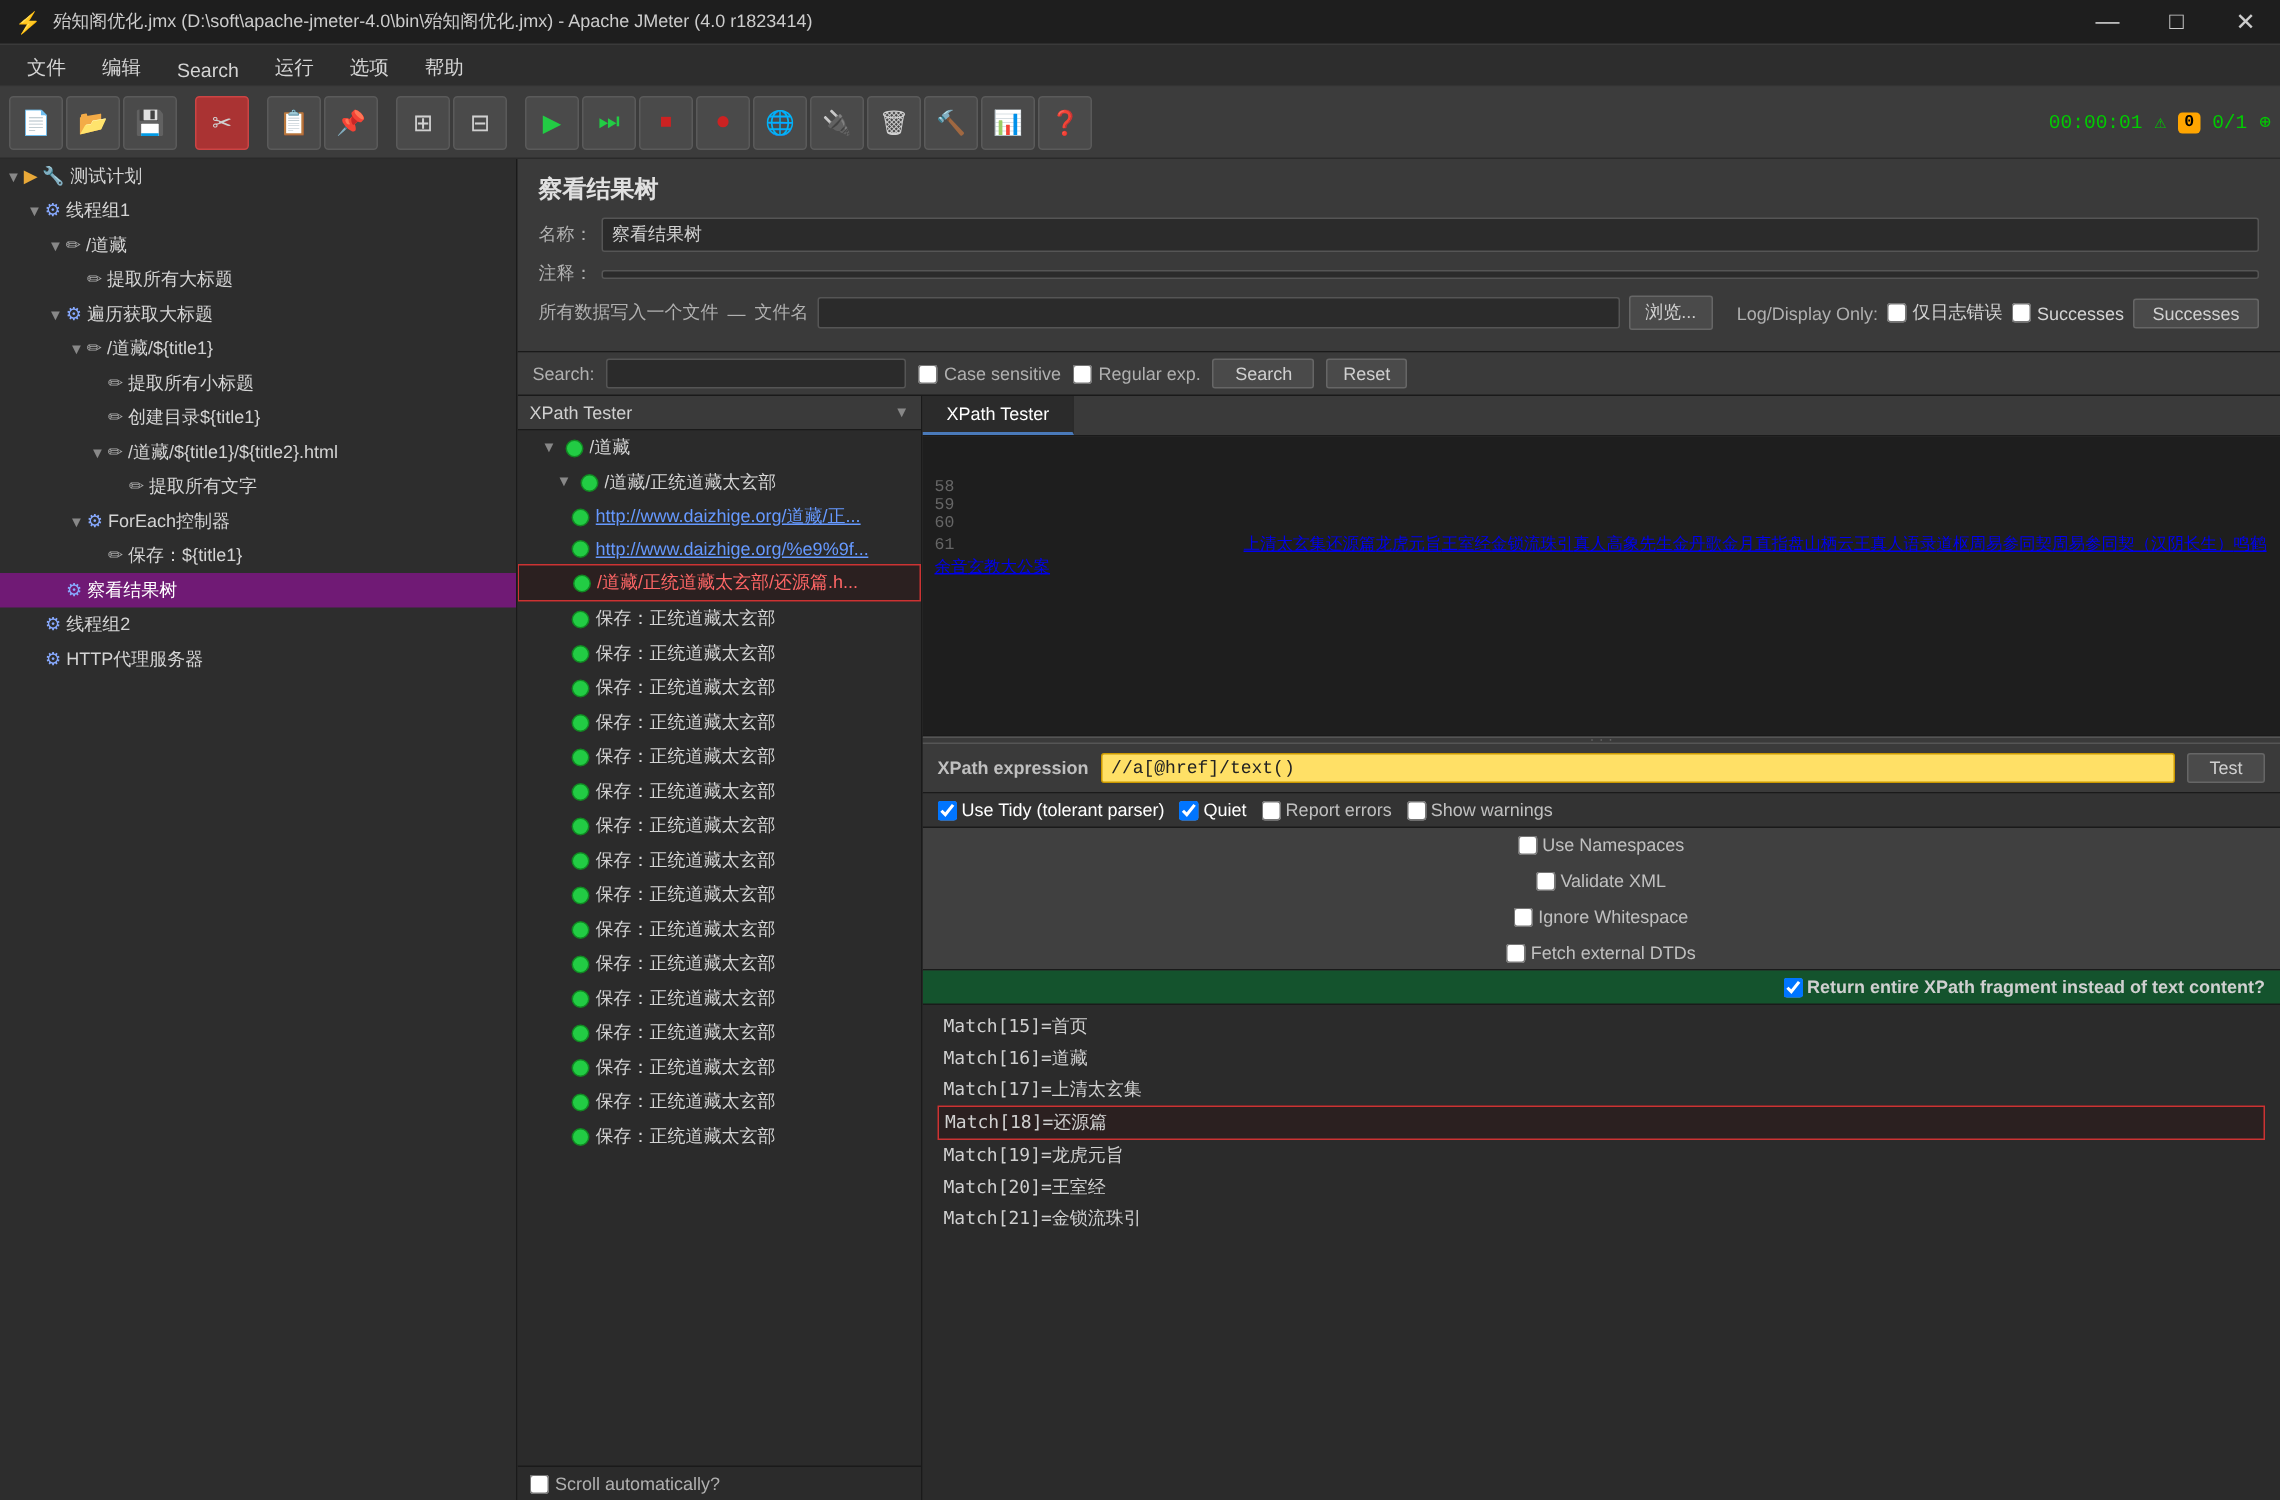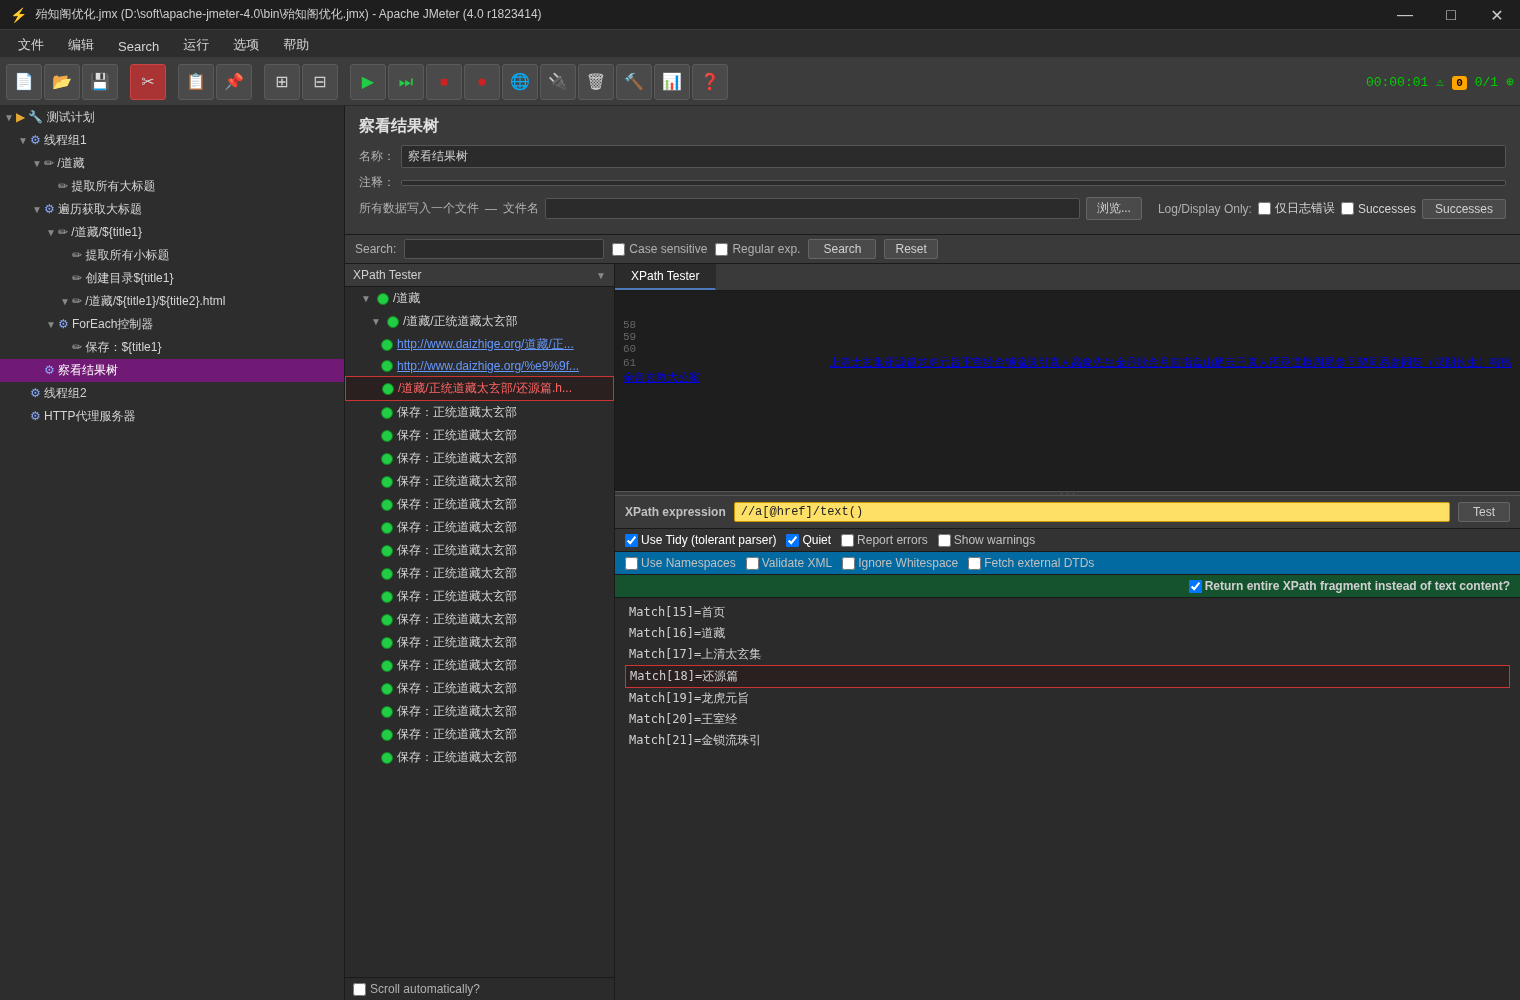--- a/index.html
+++ b/index.html
@@ -499,6 +499,7 @@
       <div class="tree-item"><span style="display:inline-block;width:56px"></span><span style="display:inline-block;width:12px"></span><span style="color:#aaa">✏</span> <span style="font-size:12px">提取所有小标题</span></div>
       <div class="tree-item"><span style="display:inline-block;width:56px"></span><span style="display:inline-block;width:12px"></span><span style="color:#aaa">✏</span> <span style="font-size:12px">创建目录${title1}</span></div>
       <div class="tree-item"><span style="display:inline-block;width:56px"></span><span class="tree-arrow">▼</span><span style="color:#aaa">✏</span> <span style="font-size:12px">/道藏/${title1}/${title2}.html</span></div>
+      <div class="tree-item"><span style="display:inline-block;width:70px"></span><span style="display:inline-block;width:12px"></span><span style="color:#aaa">✏</span> <span style="font-size:12px">提取所有文字</span></div>
       <div class="tree-item"><span style="display:inline-block;width:42px"></span><span class="tree-arrow">▼</span><span style="color:#88aaff">⚙</span> <span style="font-size:12px">ForEach控制器</span></div>
       <div class="tree-item"><span style="display:inline-block;width:56px"></span><span style="display:inline-block;width:12px"></span><span style="color:#aaa">✏</span> <span style="font-size:12px">保存：${title1}</span></div>
       <div class="tree-item selected"><span style="display:inline-block;width:28px"></span><span style="display:inline-block;width:12px"></span><span style="color:#88aaff">⚙</span> <span style="font-size:12px">察看结果树</span></div>

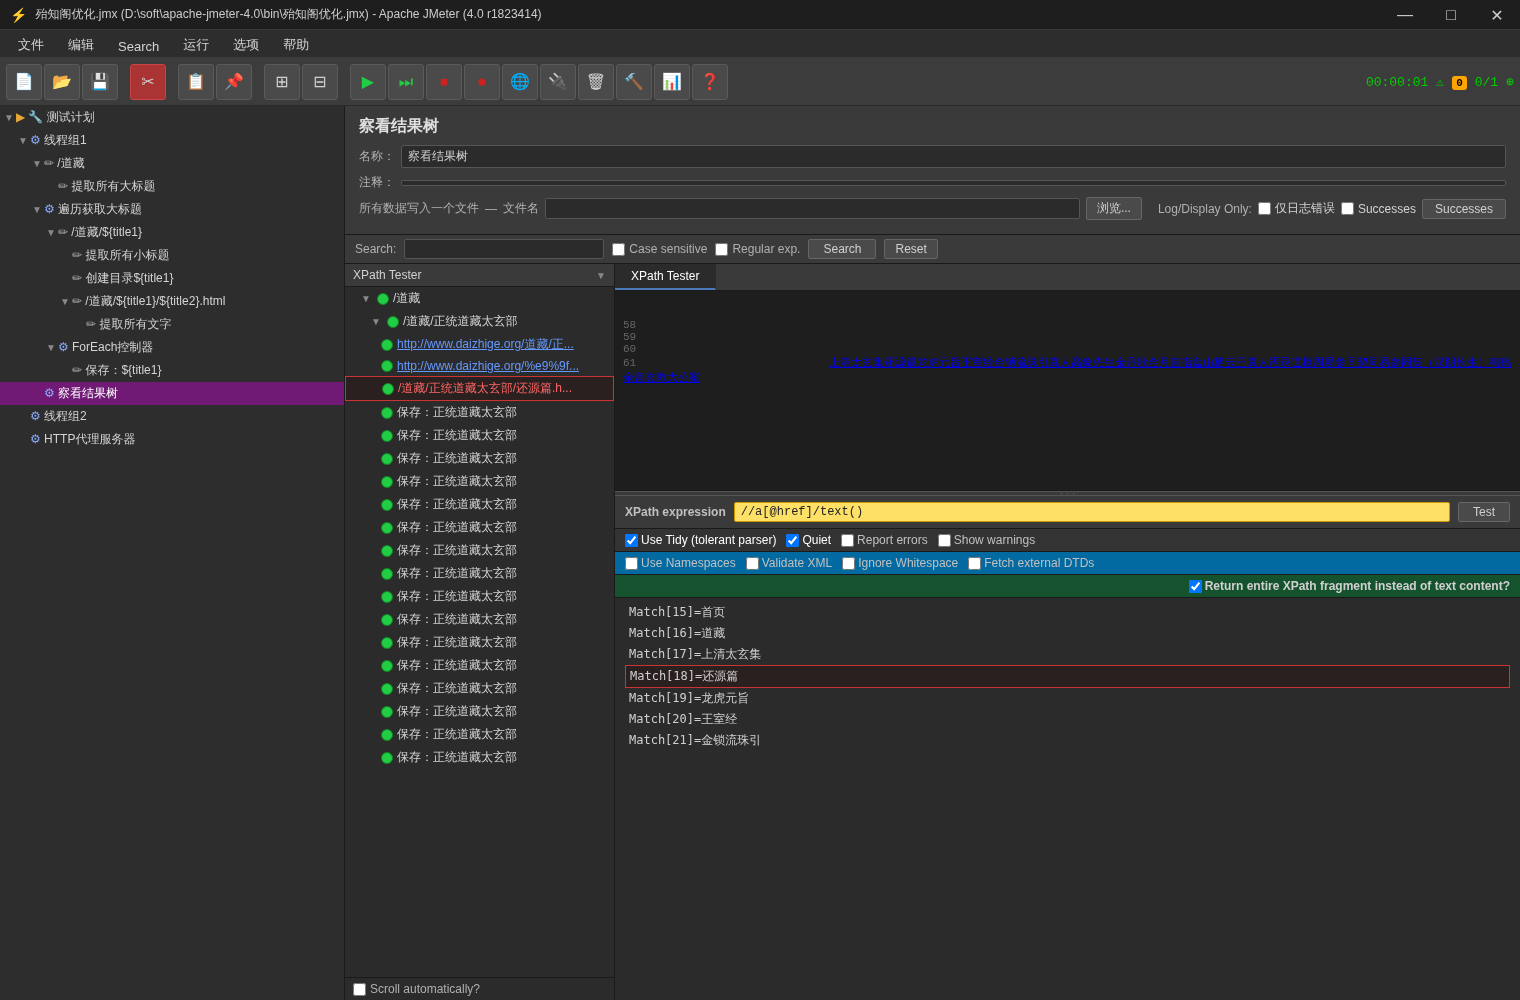--- a/index.html
+++ b/index.html
@@ -393,12 +393,13 @@
     }
     #xpath-options-2 {
       padding: 4px 10px;
-      background: #0369a1;
+      background: #404040;
       border-bottom: 1px solid #1a1a1a;
       display: flex;
       align-items: center;
       gap: 10px;
       font-size: 12px;
+      flex-direction: column;
     }
     #xpath-options-3 {
       padding: 4px 10px;

